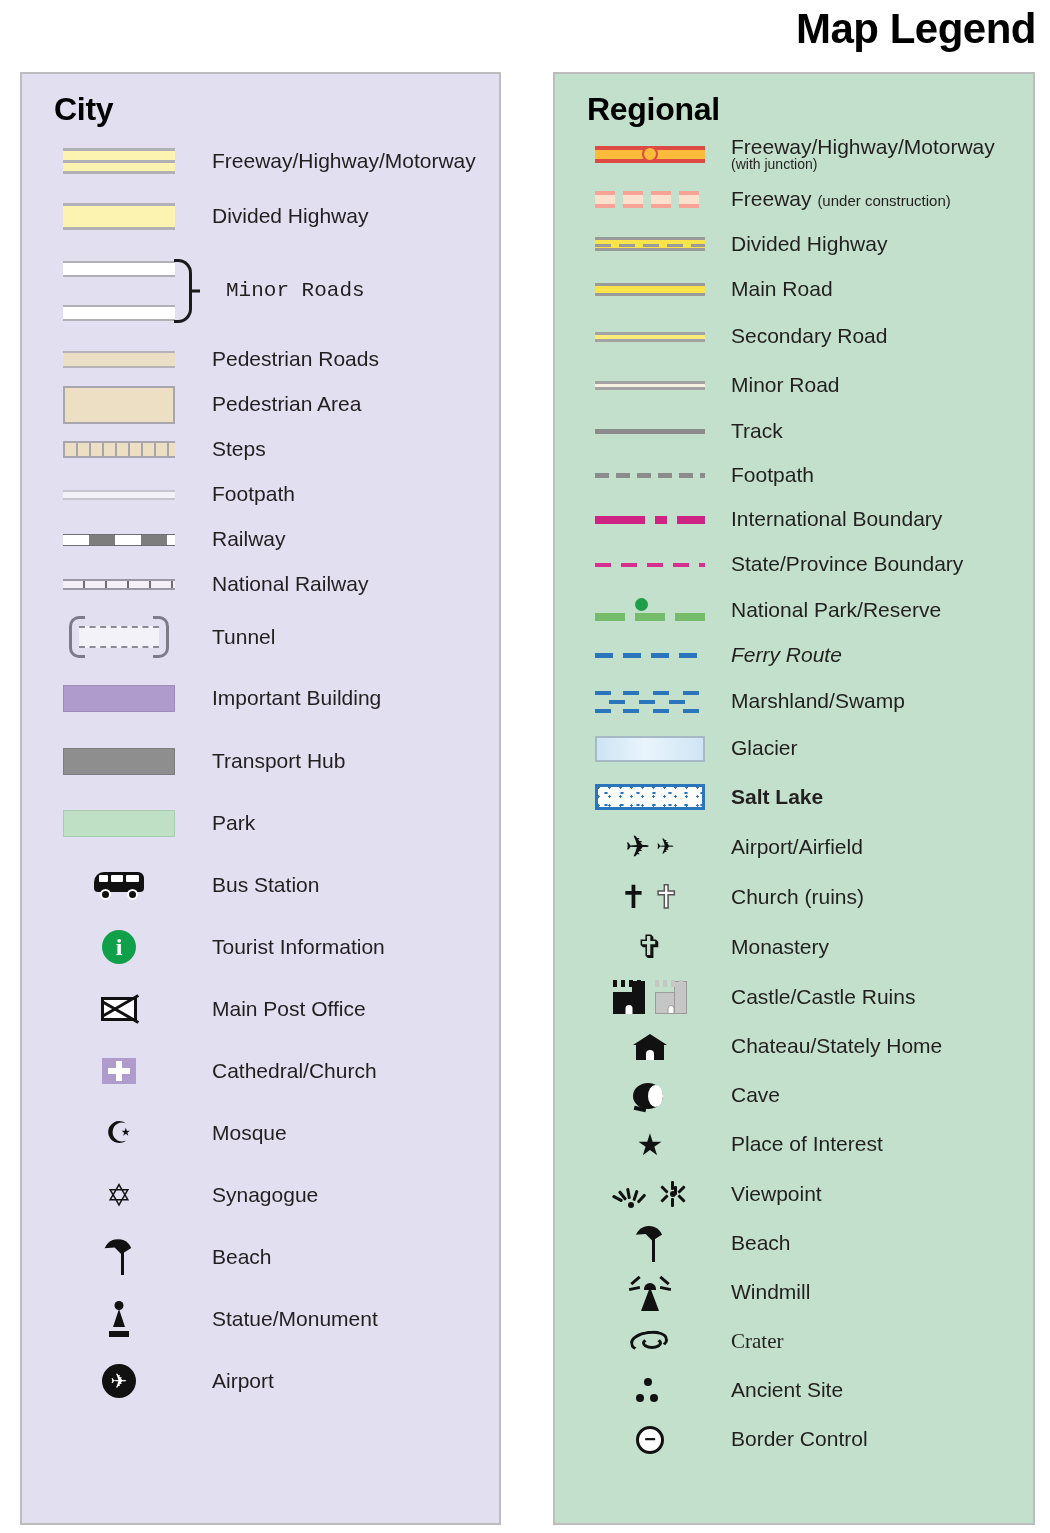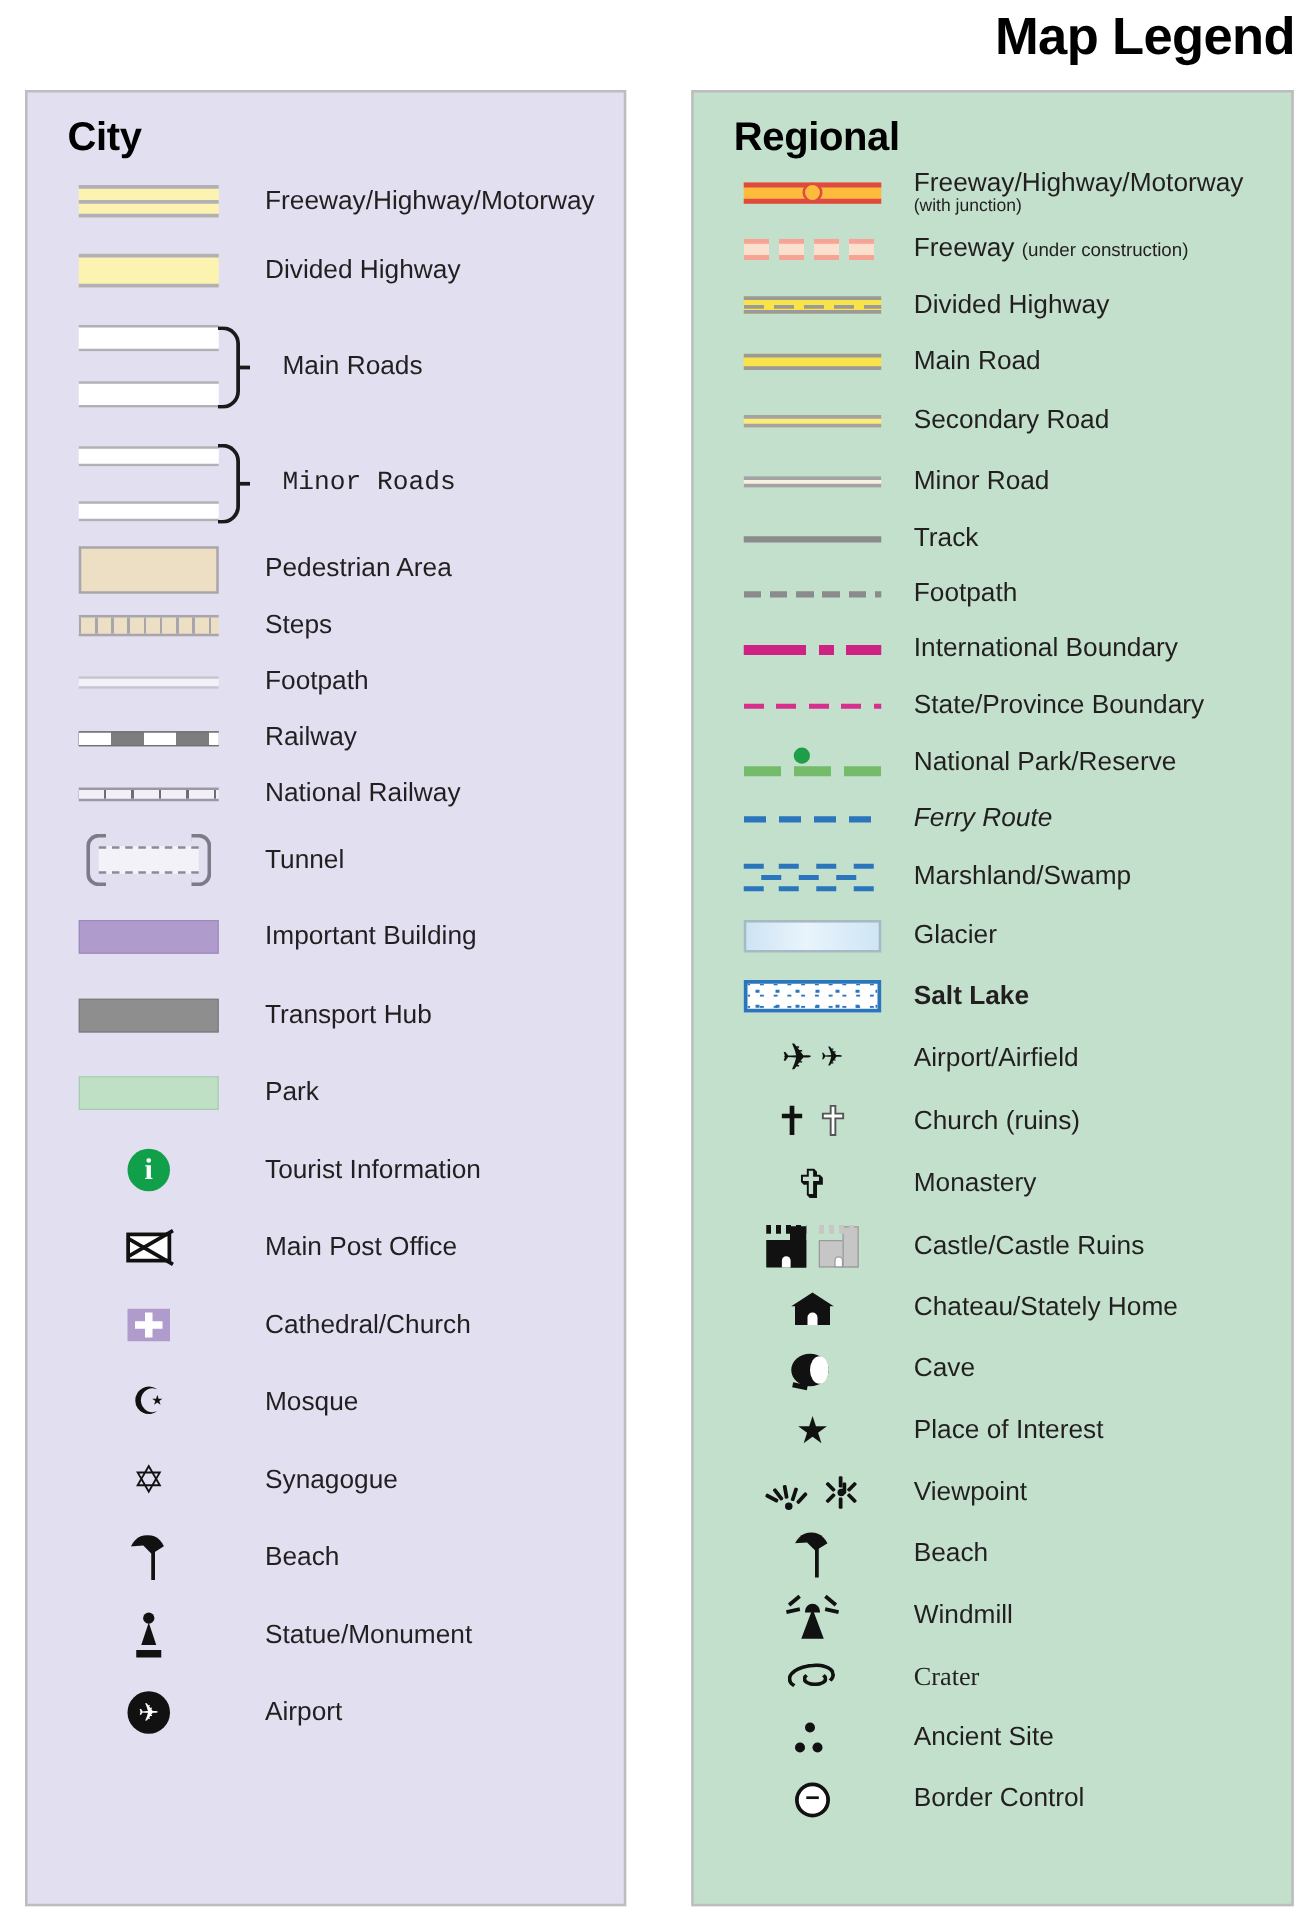--- a/index.html
+++ b/index.html
@@ -434,14 +434,6 @@
       <div class="label">Divided Highway</div>
     </div>
 
-    <div class="row" style="height:96px;position:relative;">
-      <div class="sym" style="flex-direction:column;gap:24px;">
-        <div class="cs-white-road"></div>
-        <div class="cs-white-road"></div>
-      </div>
-      <div class="brace" style="left:152px;top:16px;height:66px;"></div>
-      <div class="label" style="margin-left:14px;">Main Roads</div>
-    </div>
 
     <div class="row" style="height:92px;position:relative;">
       <div class="sym" style="flex-direction:column;gap:28px;">

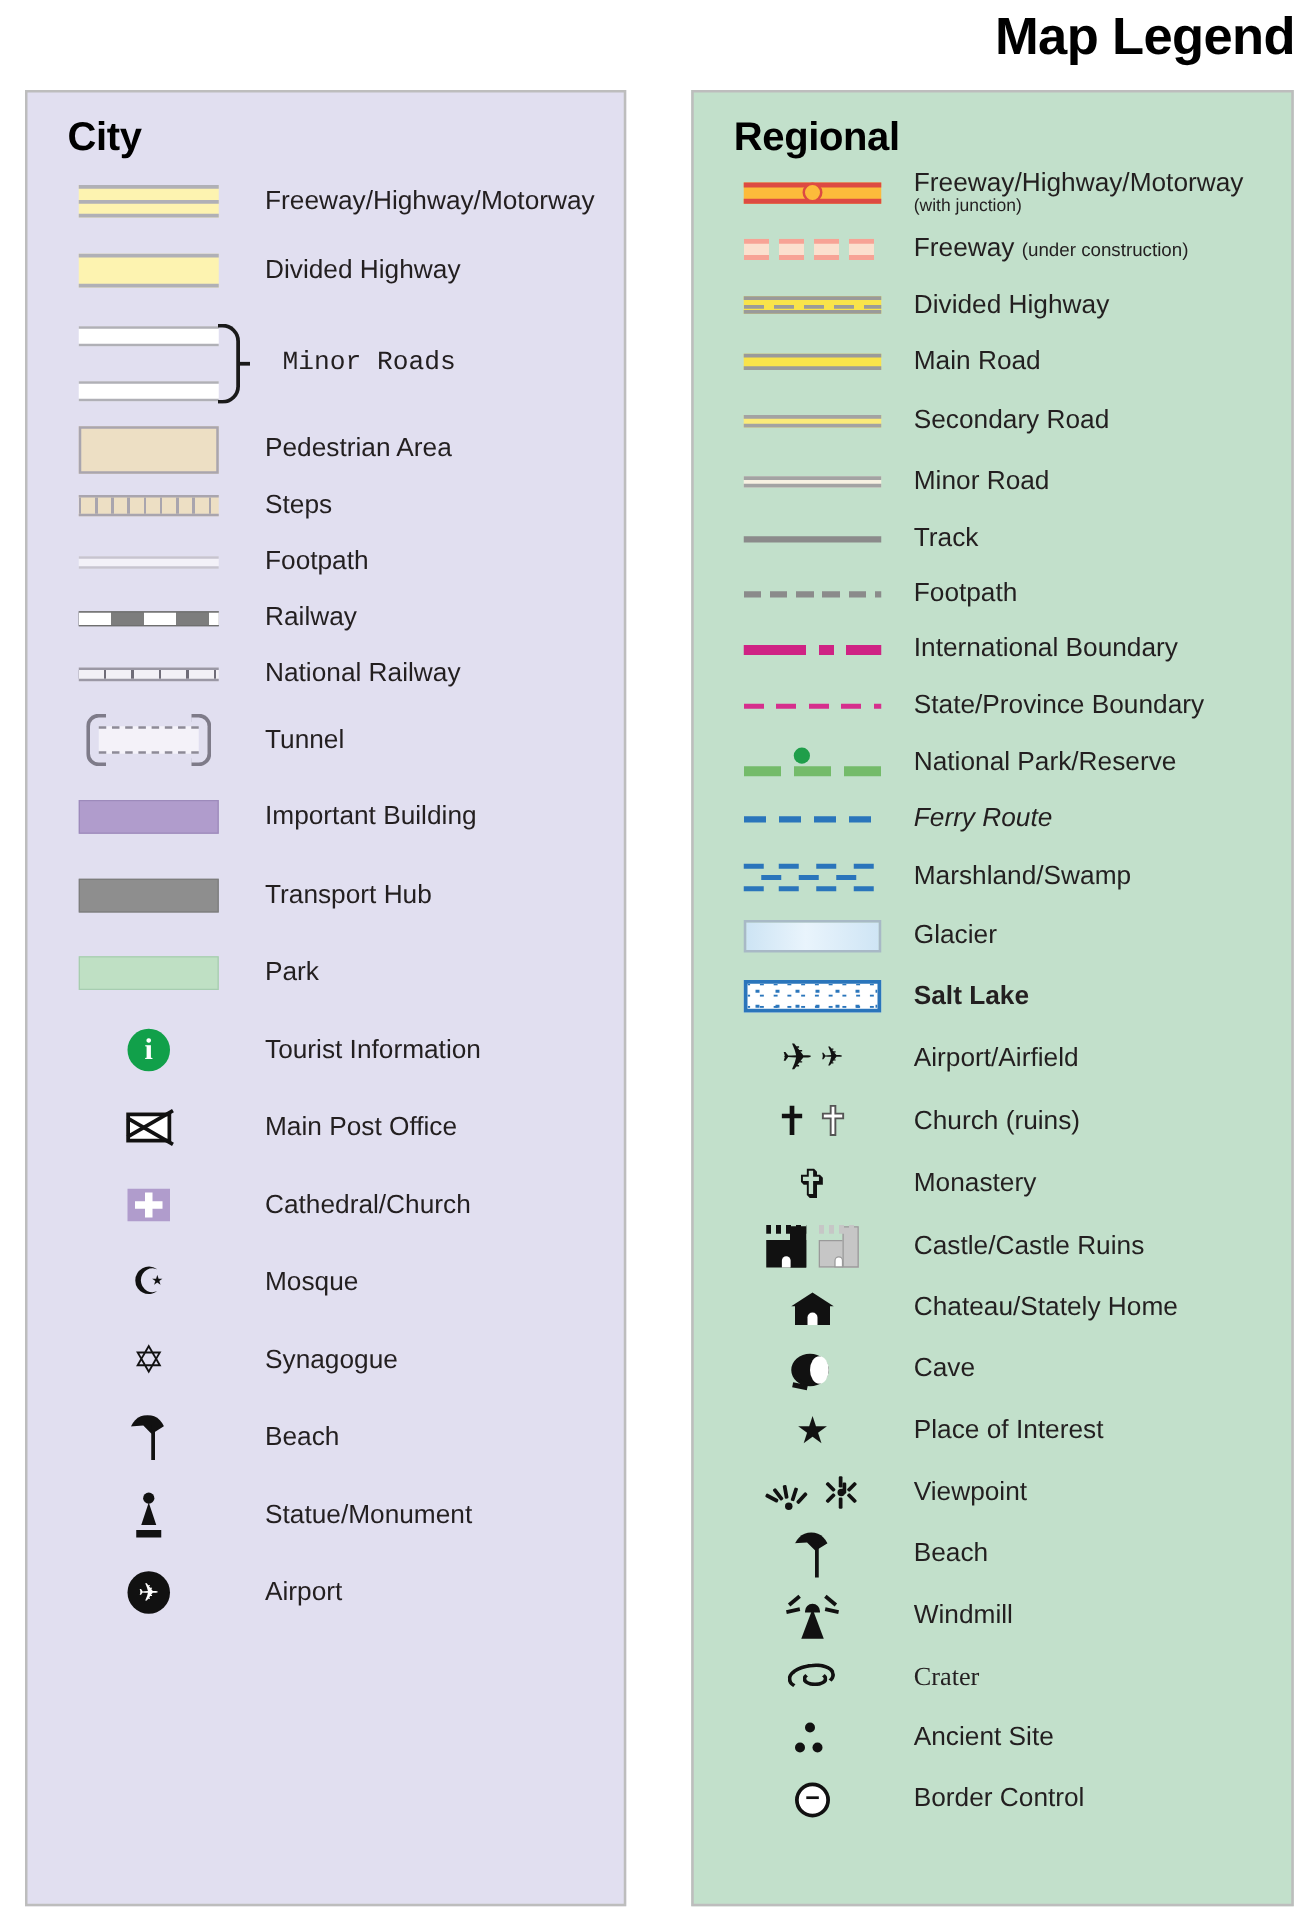--- a/index.html
+++ b/index.html
@@ -444,6 +444,12 @@
       <div class="label" style="margin-left:14px;font-family:Liberation Mono, monospace;">Minor Roads</div>
     </div>
 
+    <div class="row" style="height:45px;">
+      <div class="sym">
+          <div class="cs-ped-road"></div>
+        </div>
+      <div class="label">Pedestrian Roads</div>
+    </div>
 
     <div class="row" style="height:45px;">
       <div class="sym">

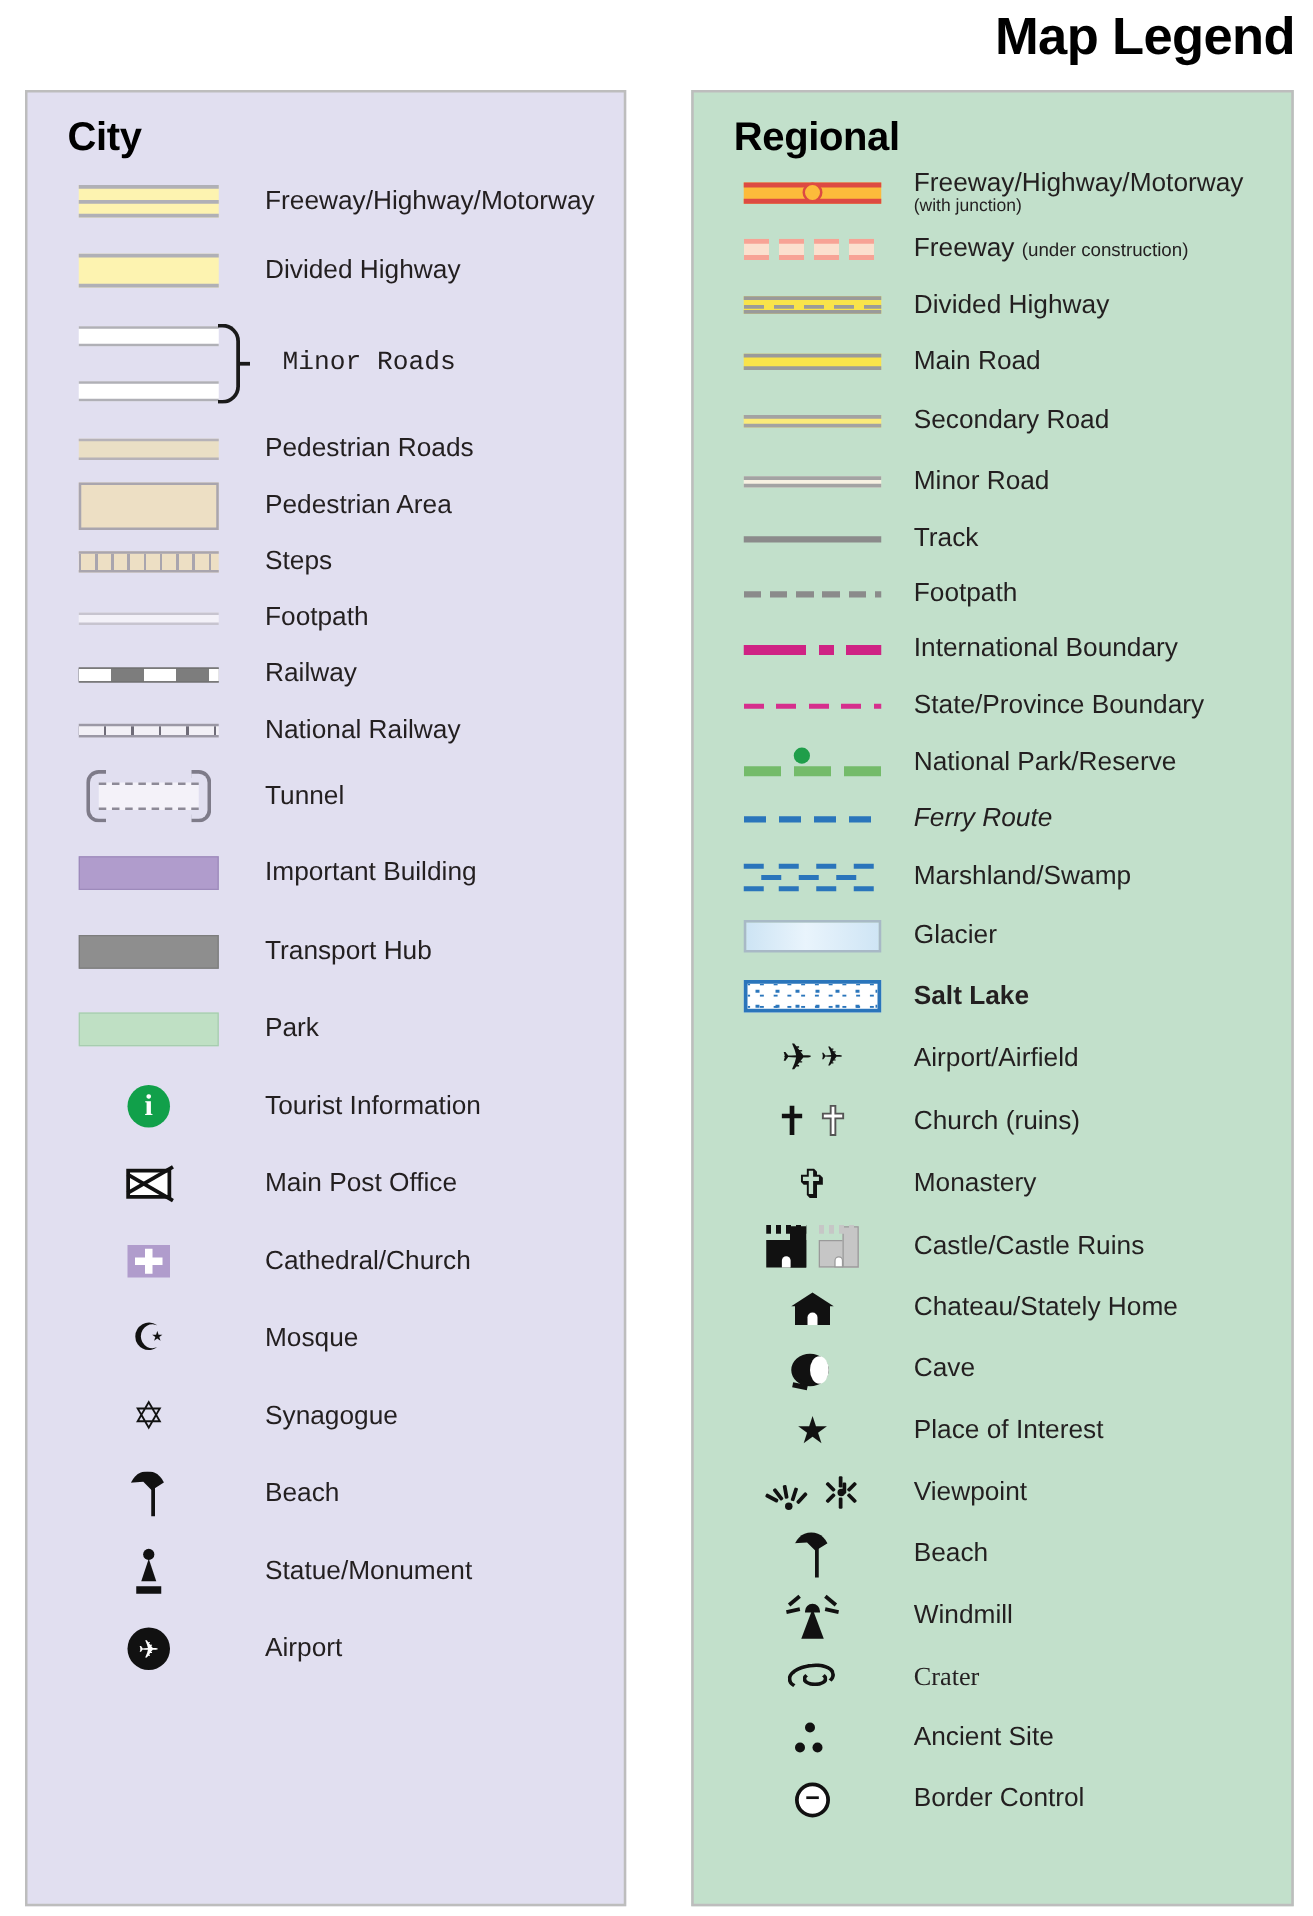--- a/index.html
+++ b/index.html
@@ -518,6 +518,19 @@
       <div class="label">Park</div>
     </div>
 
+    <div class="row" style="height:62px;">
+      <div class="sym">
+        <span class="bus-icon">
+          <span class="body"></span>
+            <span class="win w1"></span>
+            <span class="win w2"></span>
+          <span class="win w3"></span>
+            <span class="wh wh1"></span>
+            <span class="wh wh2"></span>
+        </span>
+      </div>
+      <div class="label">Bus Station</div>
+    </div>
 
     <div class="row" style="height:62px;">
       <div class="sym">

